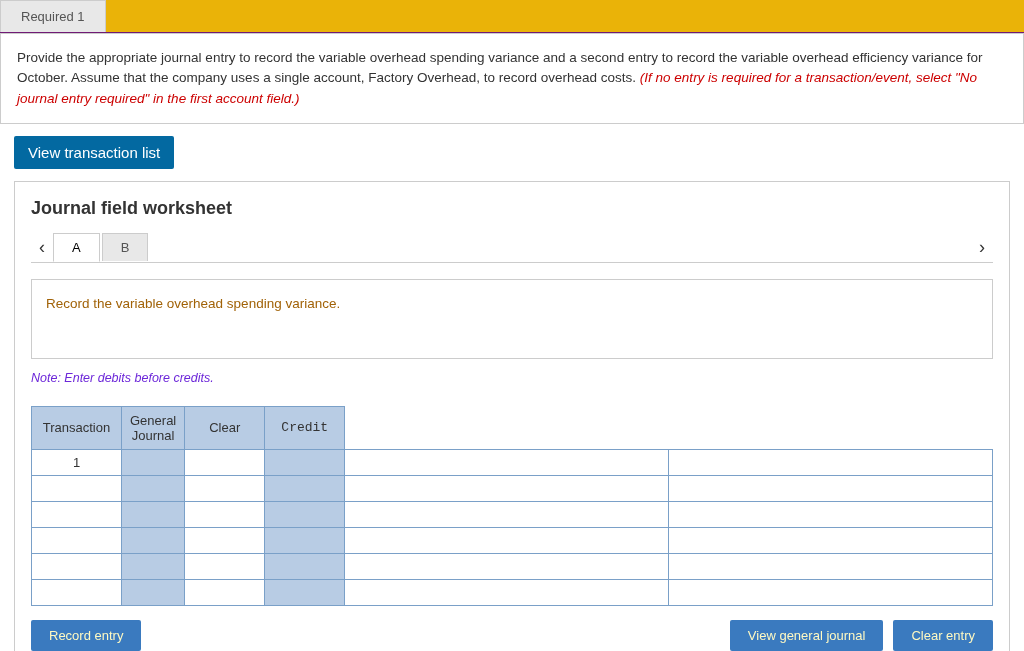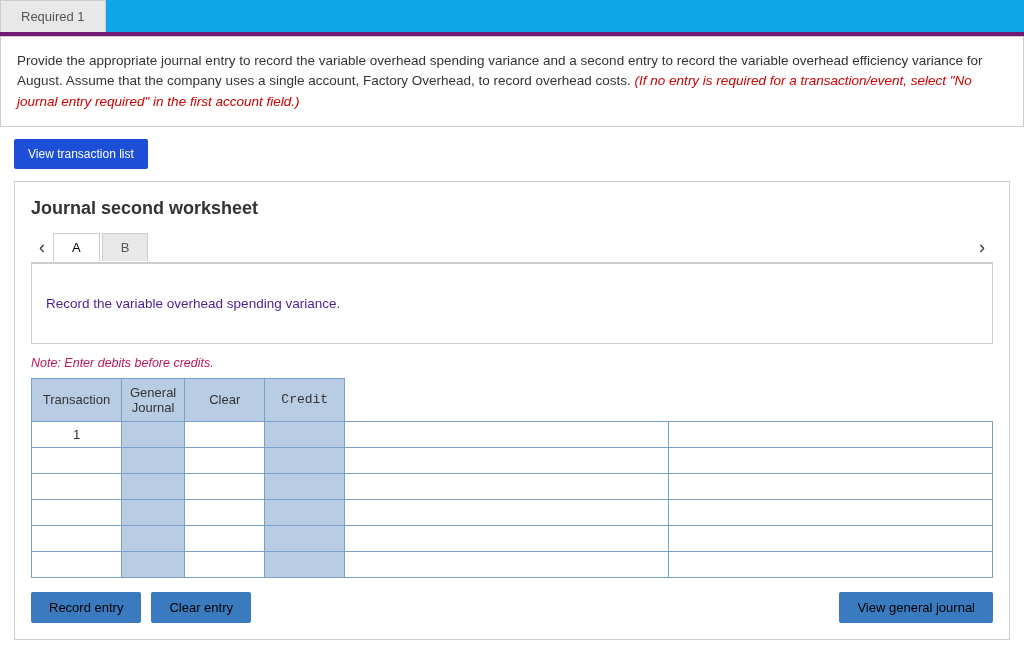--- a/index.html
+++ b/index.html
@@ -19,8 +19,8 @@
     
     .tabs-bar {
       display: flex;
-      border-bottom: 4px solid #701a75;
-      background: #0ea5e9;
+      border-bottom: 1px solid #701a75;
+      background: #eab308;
     }
     .tab {
       padding: 8px 20px;

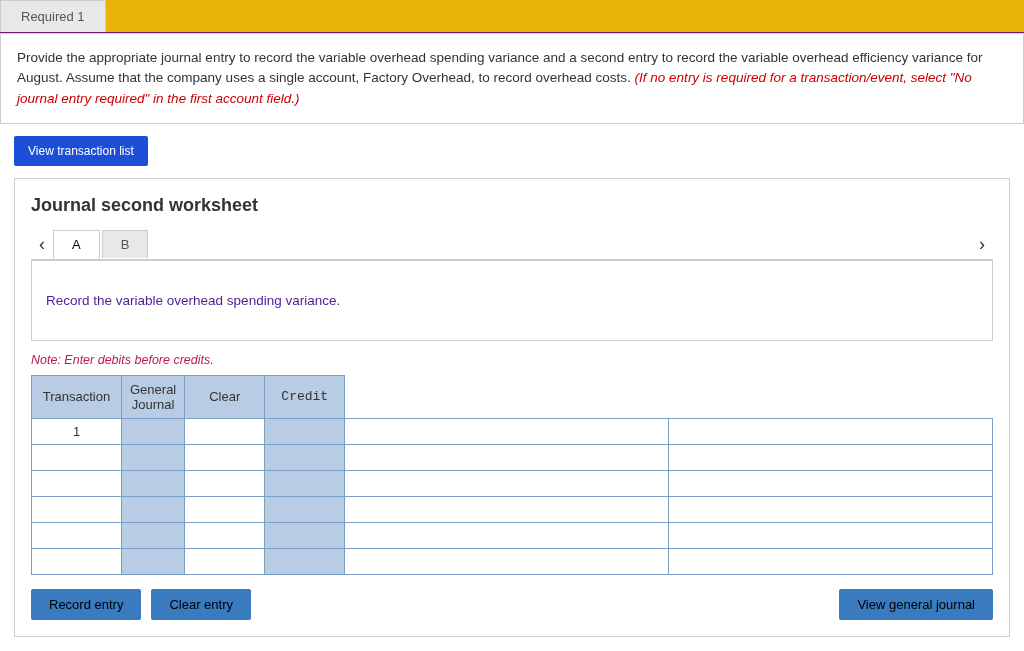--- a/index.html
+++ b/index.html
@@ -223,7 +223,7 @@
 
 
 <div class="info-box">
-  <span>Provide the appropriate journal entry to record the variable overhead spending variance and a second entry to record the variable overhead efficiency variance for August. Assume that the company uses a single account, Factory Overhead, to record overhead costs.</span>
+  <span>Provide the appropriate journal entry to record the variable overhead spending variance and a second entry to record the variable overhead efficiency variance for October. Assume that the company uses a single account, Factory Overhead, to record overhead costs.</span>
   <span class="red-italic">(If no entry is required for a transaction/event, select "No journal entry required" in the first account field.)</span>
 </div>
 

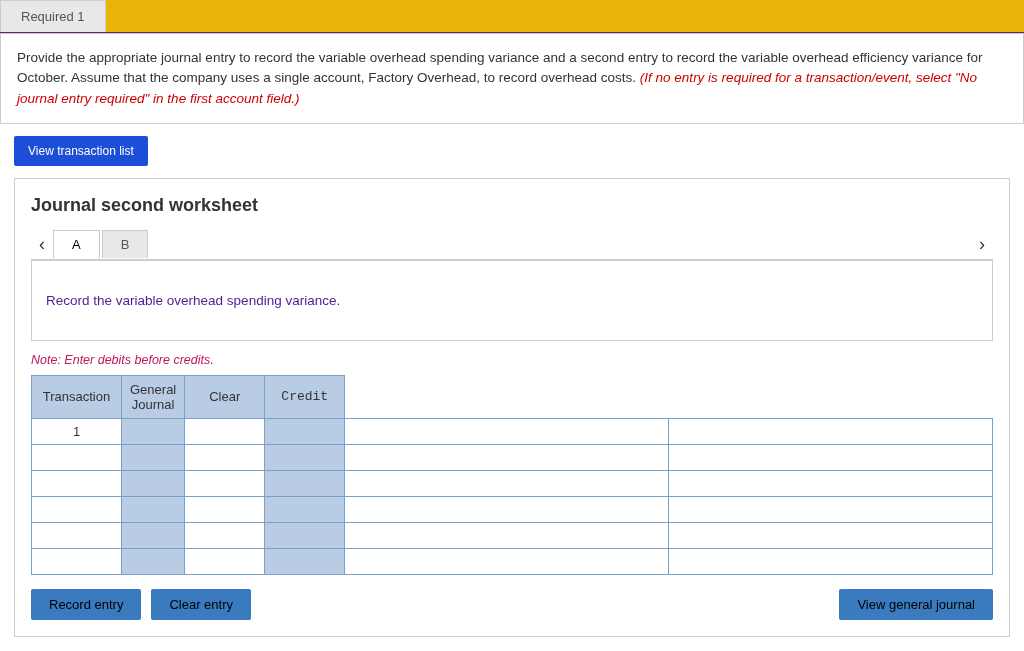--- a/index.html
+++ b/index.html
@@ -55,11 +55,11 @@
     
     .btn-view-list {
       display: inline-block;
-      background: #1d4ed8;
+      background: #0369a1;
       color: #fff;
       padding: 8px 14px;
       margin: 12px 14px;
-      font-size: 12px;
+      font-size: 15px;
       border: none;
       cursor: pointer;
       border-radius: 2px;

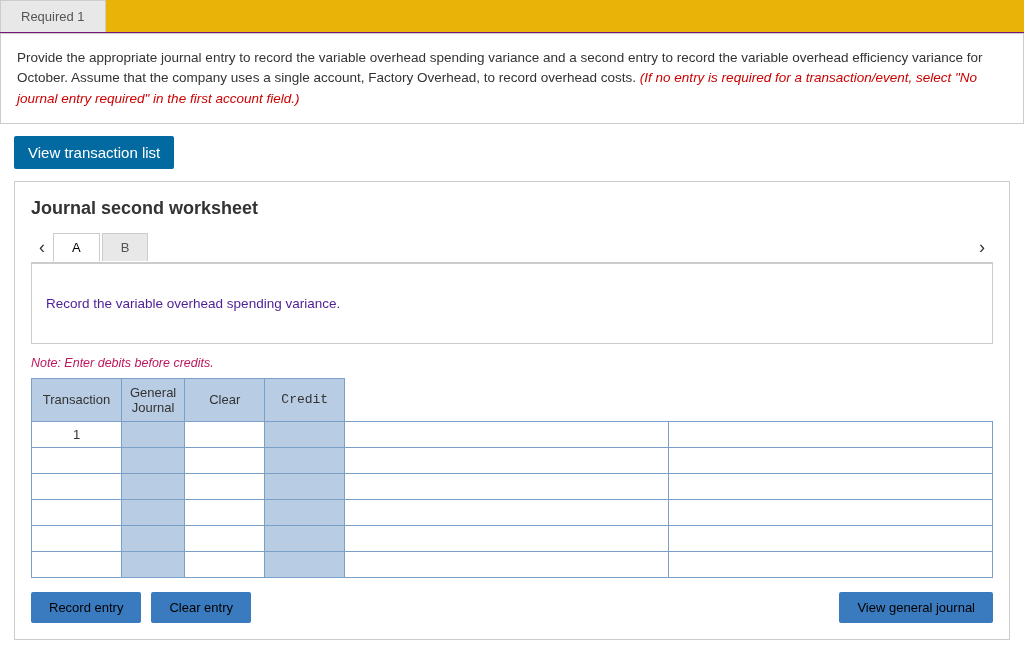--- a/index.html
+++ b/index.html
@@ -233,7 +233,7 @@
 
 <div class="worksheet-container">
 
-  <div class="worksheet-title">Journal second worksheet</div>
+  <div class="worksheet-title">Journal field worksheet</div>
 
   <div class="worksheet-tabs">
     <button class="ws-nav-btn">‹</button>

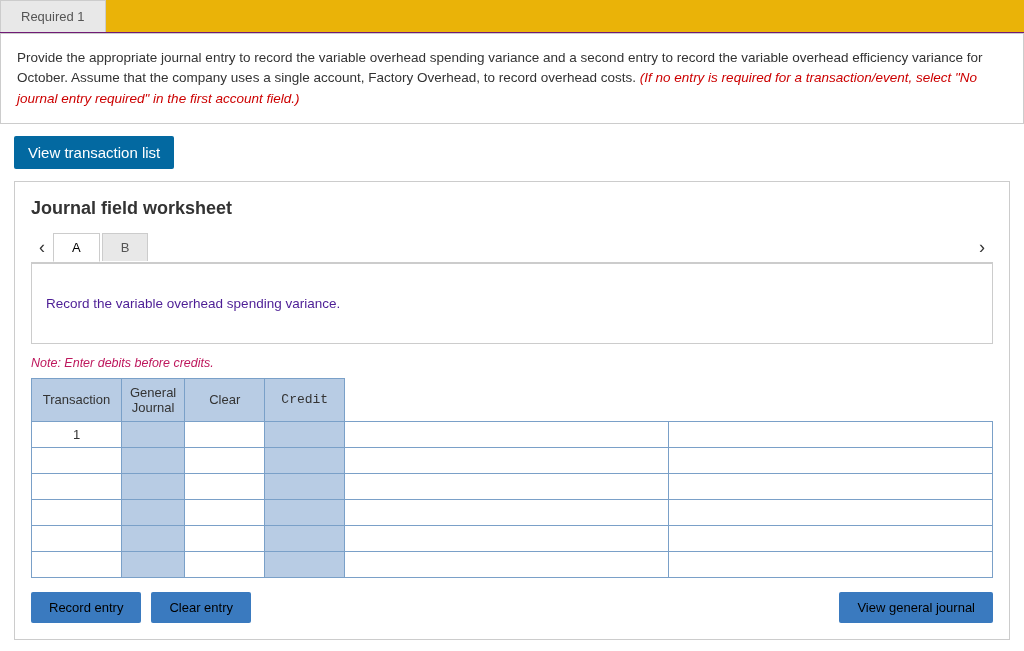--- a/index.html
+++ b/index.html
@@ -117,12 +117,12 @@
     
     .description-box {
       border: 1px solid #ccc;
-      padding: 32px 14px;
-      margin-top: 0;
+      padding: 16px 14px;
+      margin-top: 16px;
       margin-bottom: 12px;
       min-height: 80px;
       font-size: 13.5px;
-      color: #4c1d95;
+      color: #a16207;
       background: #fff;
     }
 

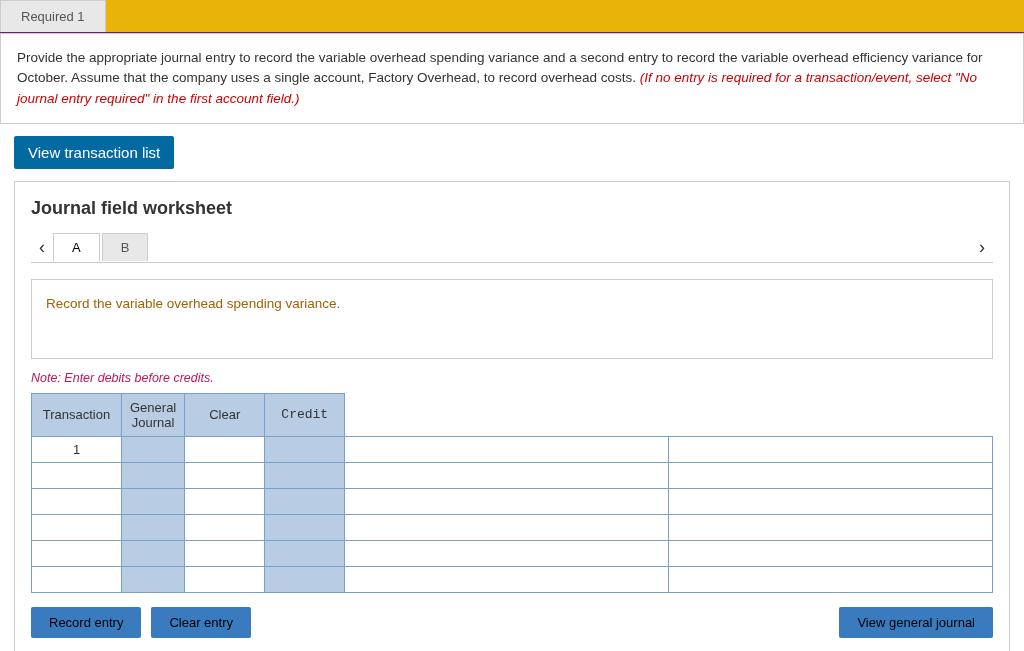--- a/index.html
+++ b/index.html
@@ -129,9 +129,8 @@
     
     .note-text {
       font-size: 12.5px;
-      color: #be185d;
+      color: #6d28d9;
       font-style: italic;
-      margin-bottom: 8px;
     }
 
     

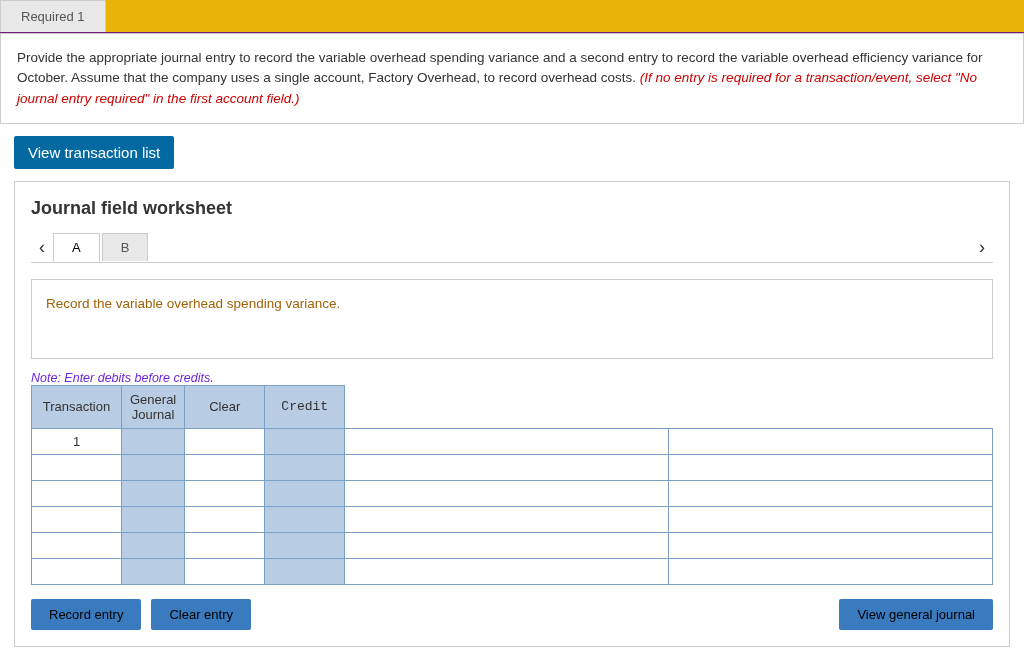--- a/index.html
+++ b/index.html
@@ -138,6 +138,7 @@
       width: 100%;
       border-collapse: collapse;
       font-size: 13px;
+      margin-top: 21px;
     }
     .journal-table th {
       background: #b8cce4;

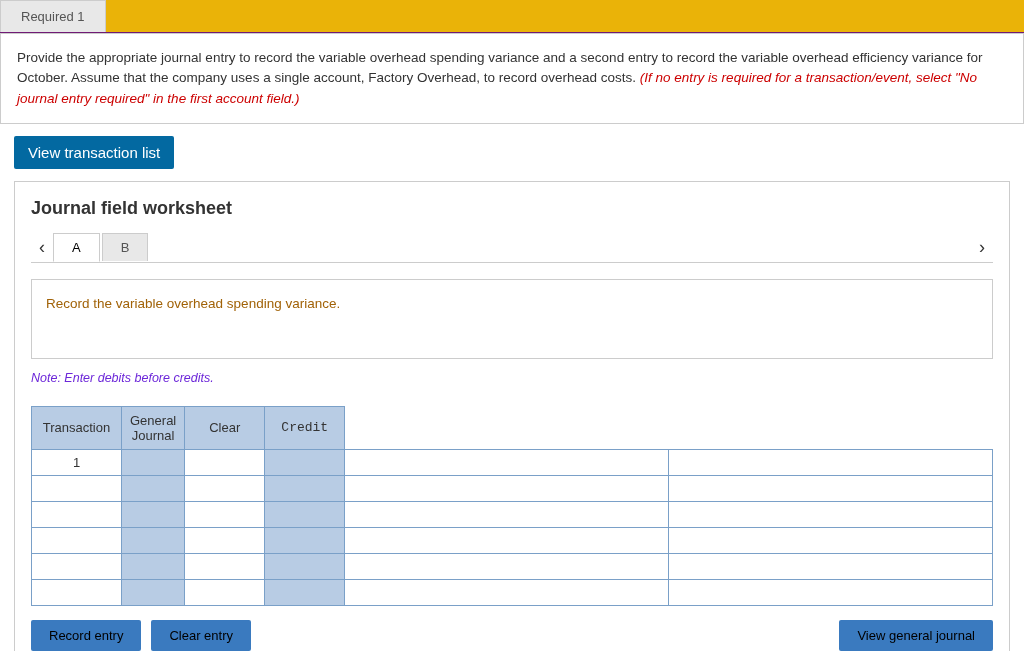--- a/index.html
+++ b/index.html
@@ -198,7 +198,7 @@
       border: none;
       cursor: pointer;
       border-radius: 2px;
-      color: #000000;
+      color: #fef9c3;
     }
     .btn-record {
       background: #3a7abf;

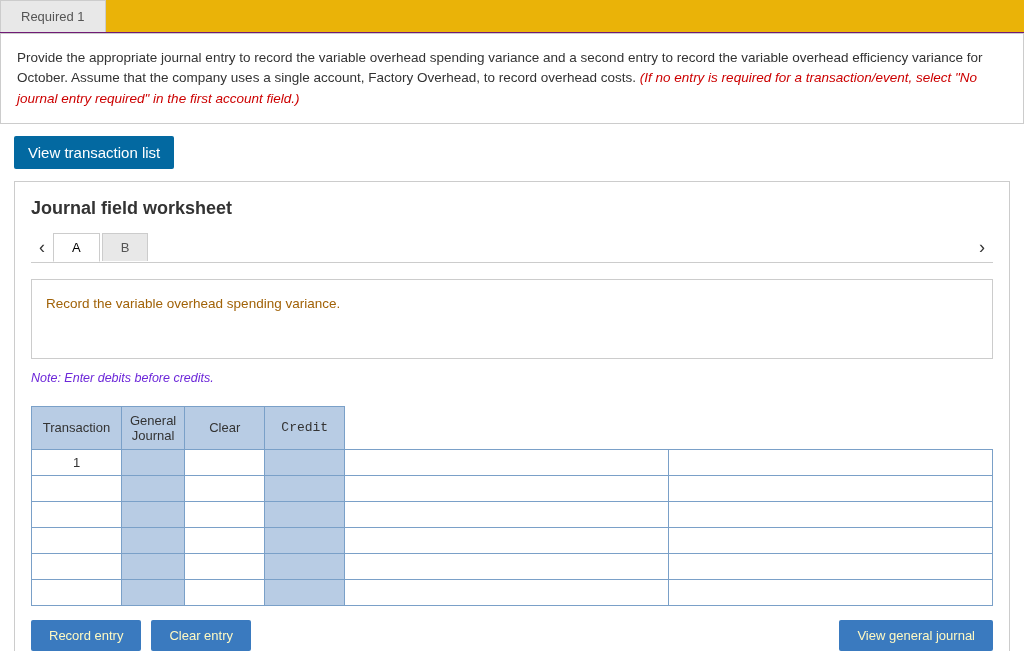--- a/index.html
+++ b/index.html
@@ -311,8 +311,8 @@
 
   <div class="bottom-buttons">
     <button class="btn-action btn-record">Record entry</button>
+    <button class="btn-action btn-view-journal">View general journal</button>
     <button class="btn-action btn-clear">Clear entry</button>
-    <button class="btn-action btn-view-journal">View general journal</button>
   </div>
 
 </div>

